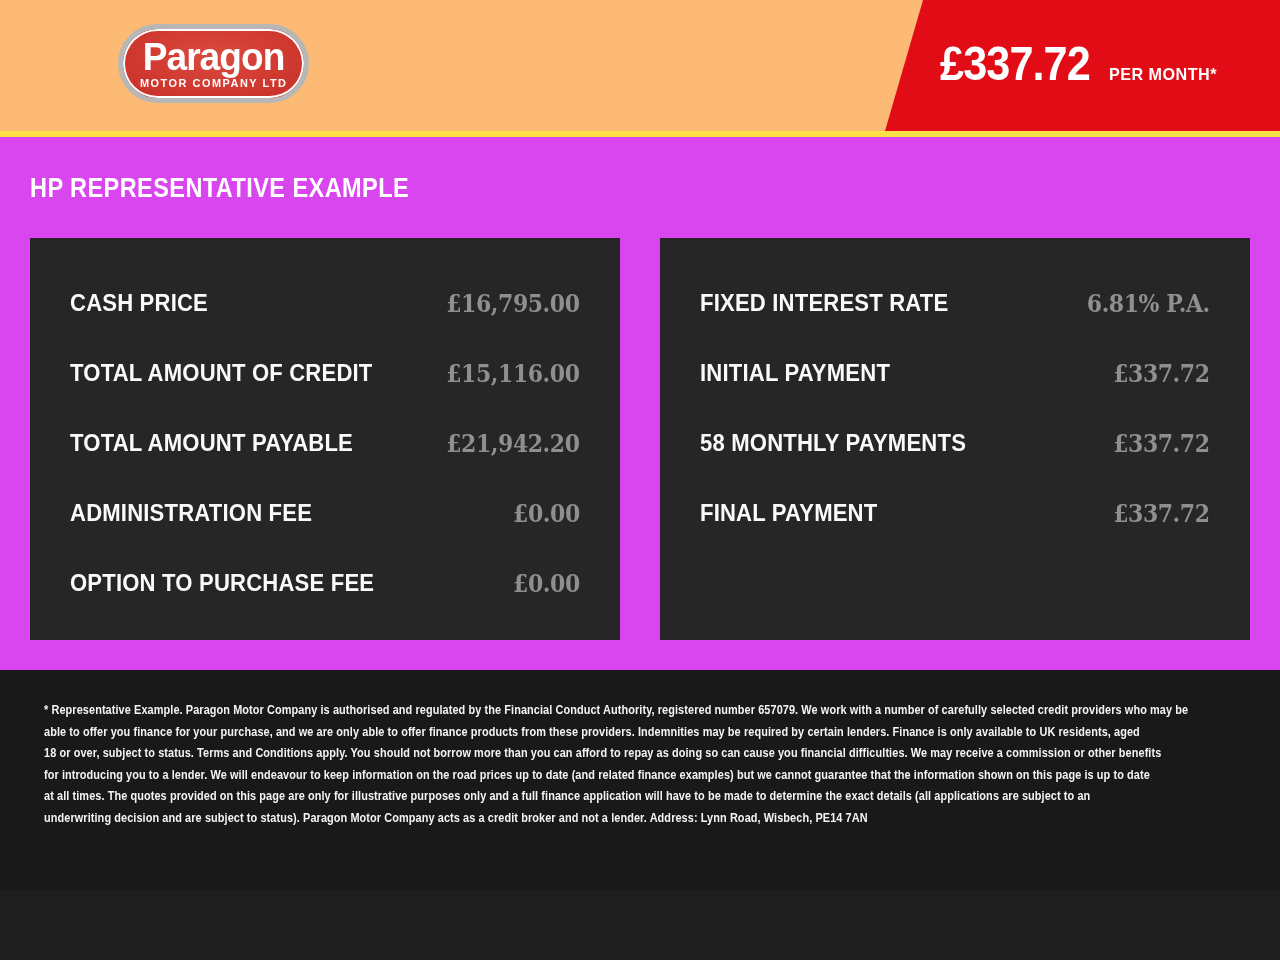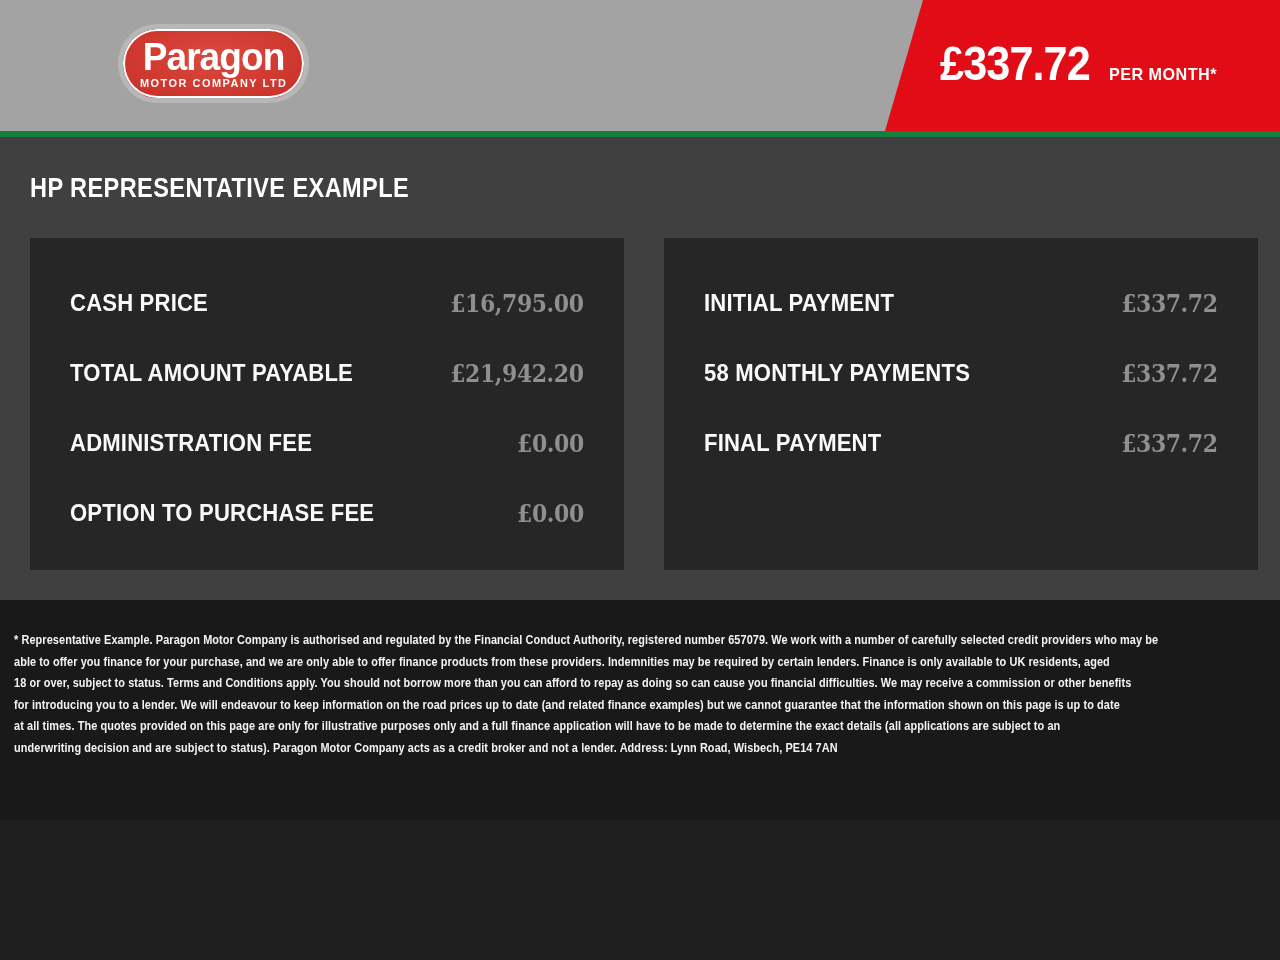--- a/index.html
+++ b/index.html
@@ -7,7 +7,7 @@
   body { font-family: "Liberation Sans", "DejaVu Sans", sans-serif; background: #1e1e1e; }
 
   
-  .header { position: relative; width: 1096px; height: 131px; background: #a3a3a3; }
+  .header { position: relative; width: 1096px; height: 131px; background: #fdba74; }
   .logo {
     position: absolute; left: 118px; top: 24px; width: 191px; height: 79px;
     background: radial-gradient(ellipse at 50% 40%, #da4a3e 0%, #d13a31 55%, #c42f27 100%);

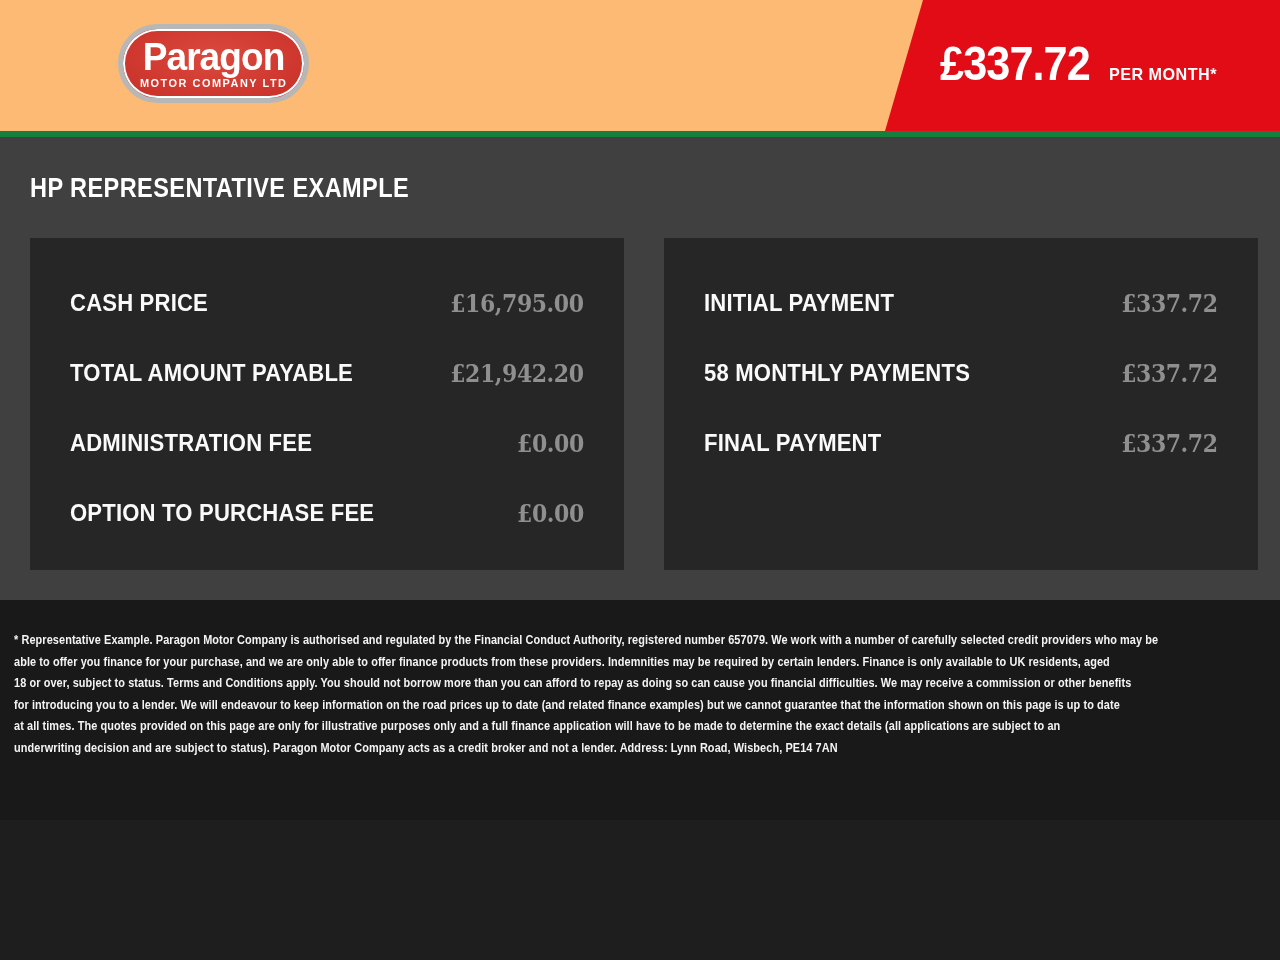--- a/index.html
+++ b/index.html
@@ -41,7 +41,7 @@
   }
 
   
-  .main { background: #404040; border-top: 6px solid #15803d; padding: 35px 22px 30px 30px; }
+  .main { background: #d946ef; border-top: 6px solid #fde047; padding: 35px 30px 30px 30px; }
   .page-title {
     color: #ffffff; font-size: 28px; font-weight: bold; line-height: 32px;
     margin-bottom: 34px; transform: scaleX(0.84); transform-origin: 0 50%;

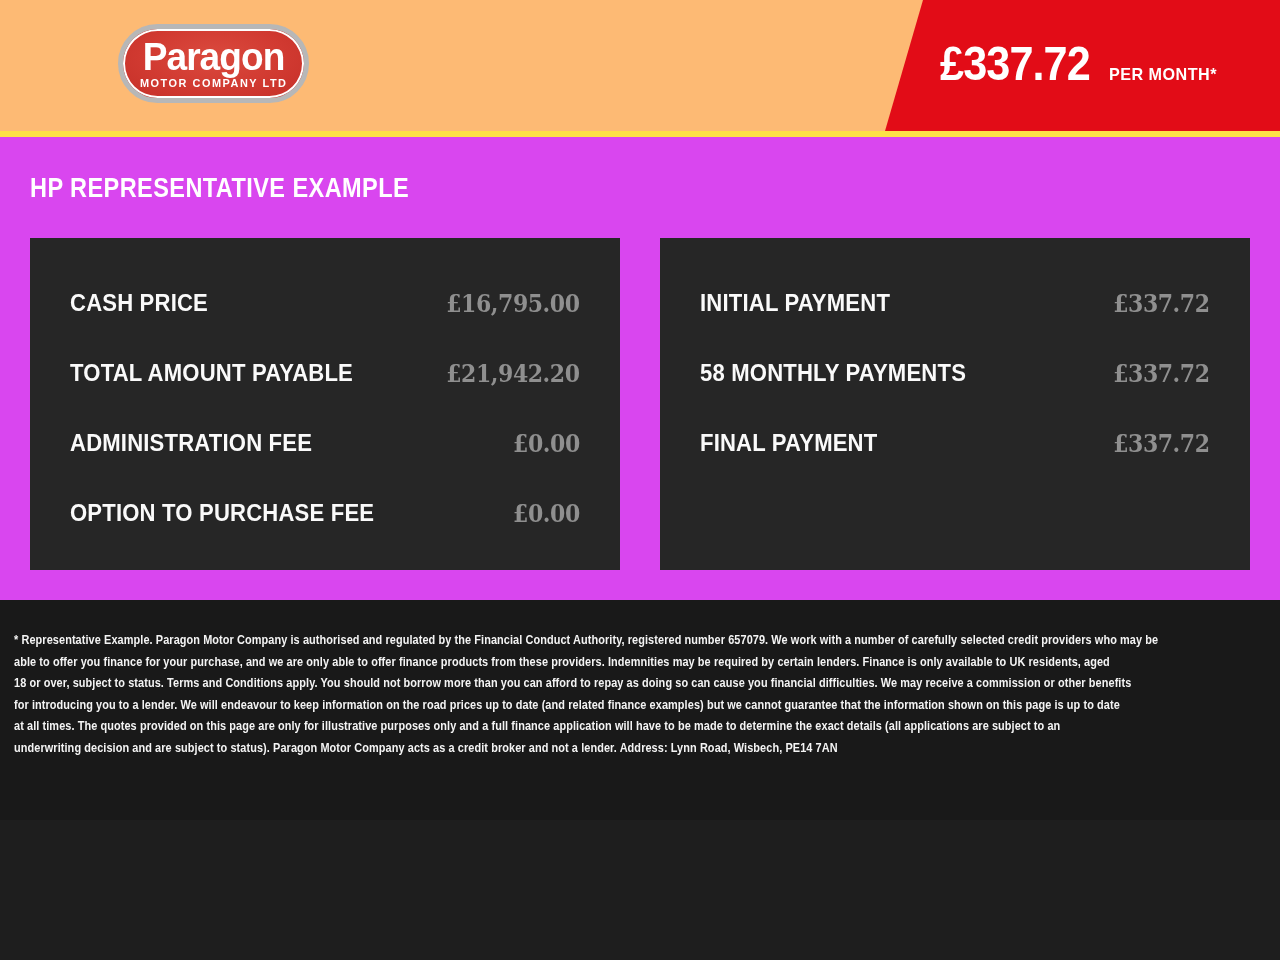--- a/index.html
+++ b/index.html
@@ -107,6 +107,10 @@
 
     <div class="panel">
       <div class="row">
+        <span class="lbl">FIXED INTEREST RATE</span>
+        <span class="val">6.81% P.A.</span>
+      </div>
+      <div class="row">
         <span class="lbl">INITIAL PAYMENT</span>
         <span class="val">£337.72</span>
       </div>

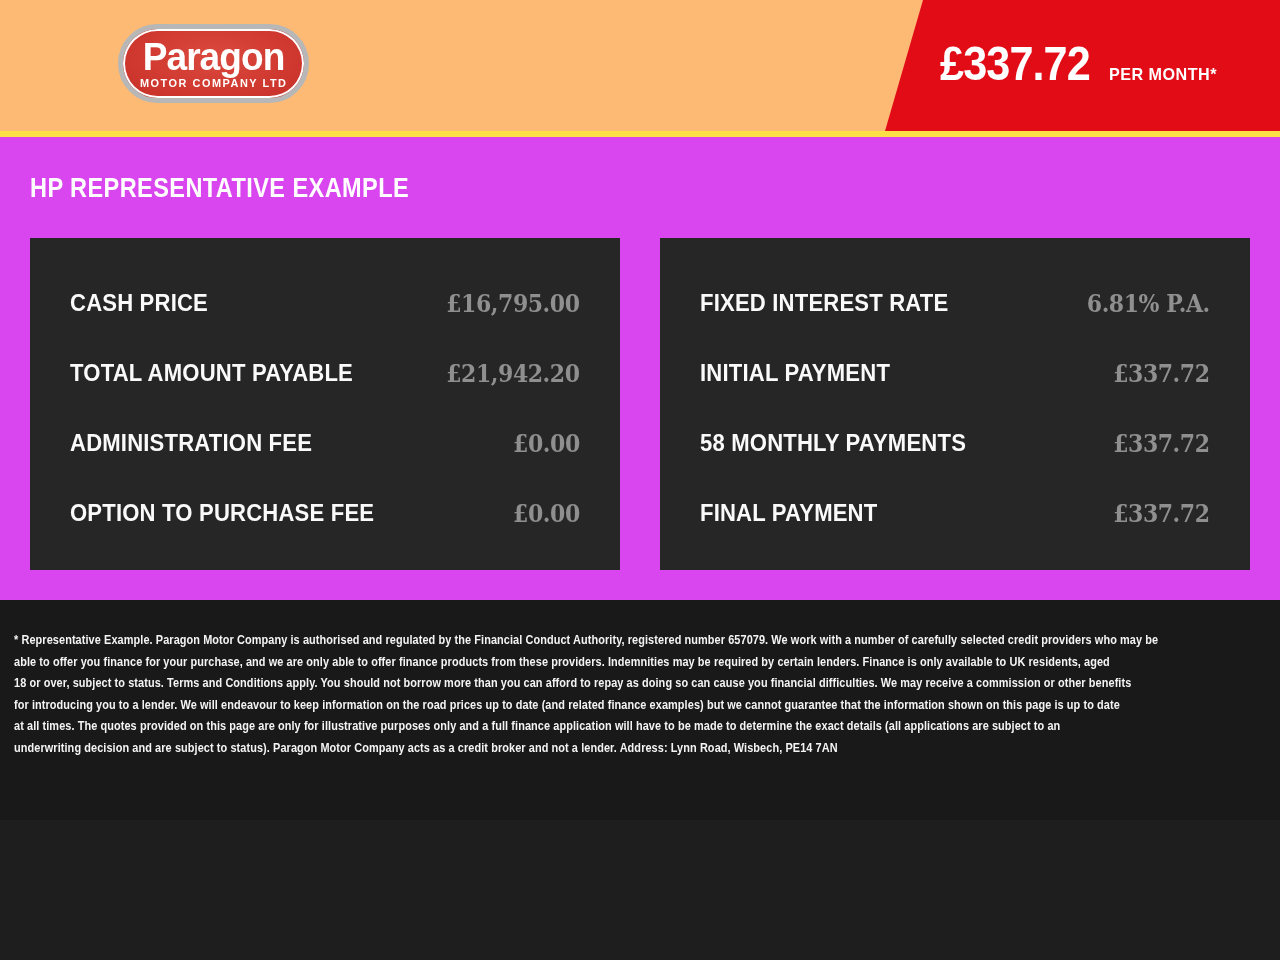--- a/index.html
+++ b/index.html
@@ -92,6 +92,10 @@
         <span class="val">£16,795.00</span>
       </div>
       <div class="row">
+        <span class="lbl">TOTAL AMOUNT OF CREDIT</span>
+        <span class="val">£15,116.00</span>
+      </div>
+      <div class="row">
         <span class="lbl">TOTAL AMOUNT PAYABLE</span>
         <span class="val">£21,942.20</span>
       </div>

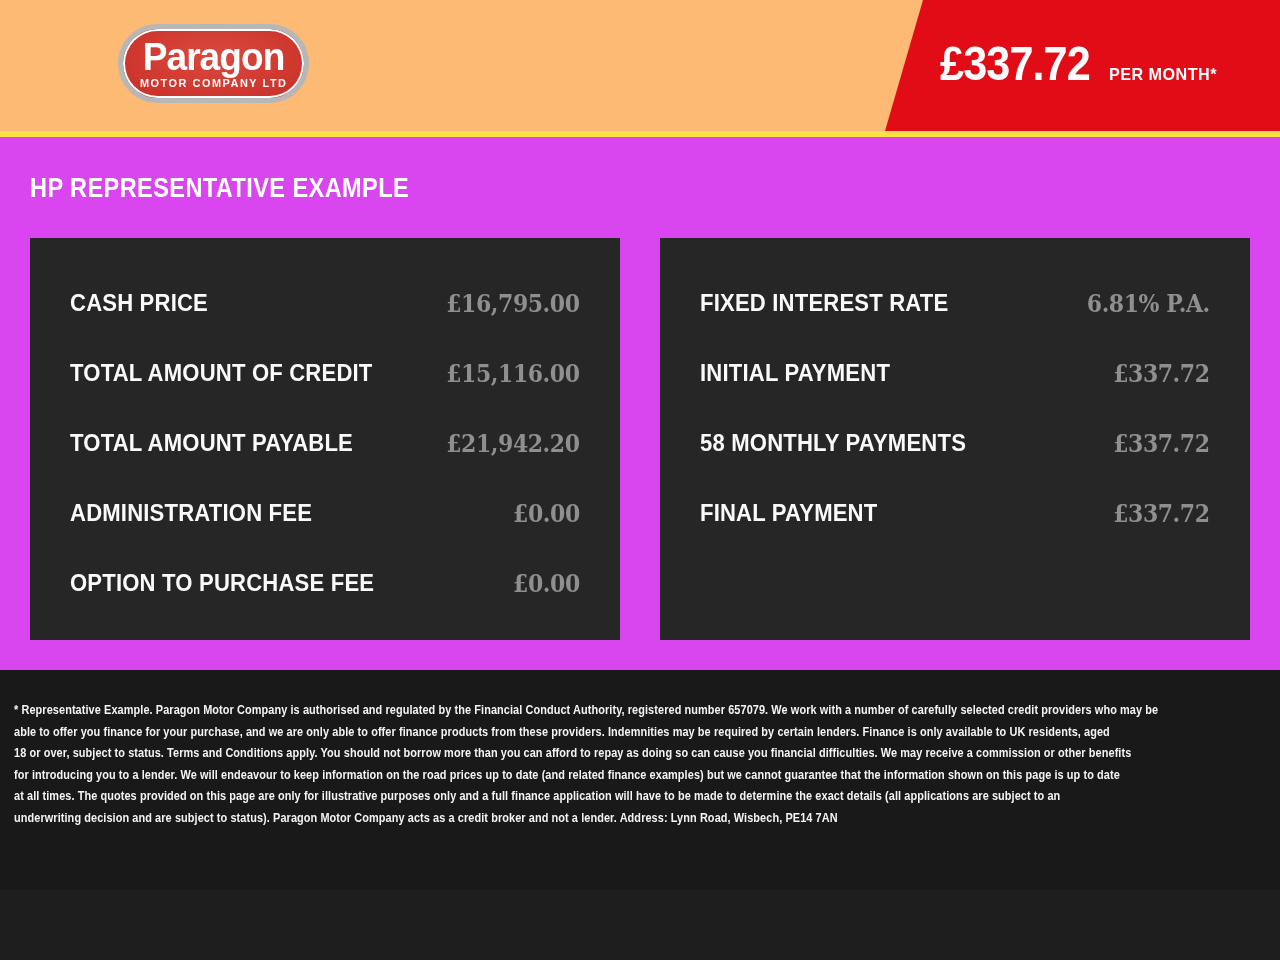--- a/index.html
+++ b/index.html
@@ -61,7 +61,7 @@
   }
 
   
-  .legal { background: #191919; padding: 29px 30px 0 14px; height: 220px; }
+  .legal { background: #191919; padding: 29px 30px 0 44px; height: 220px; }
   .legal-line {
     color: #f4f4f4; font-weight: bold; font-size: 13px; line-height: 21.5px;
     white-space: nowrap; transform: scaleX(0.84); transform-origin: 0 50%;

